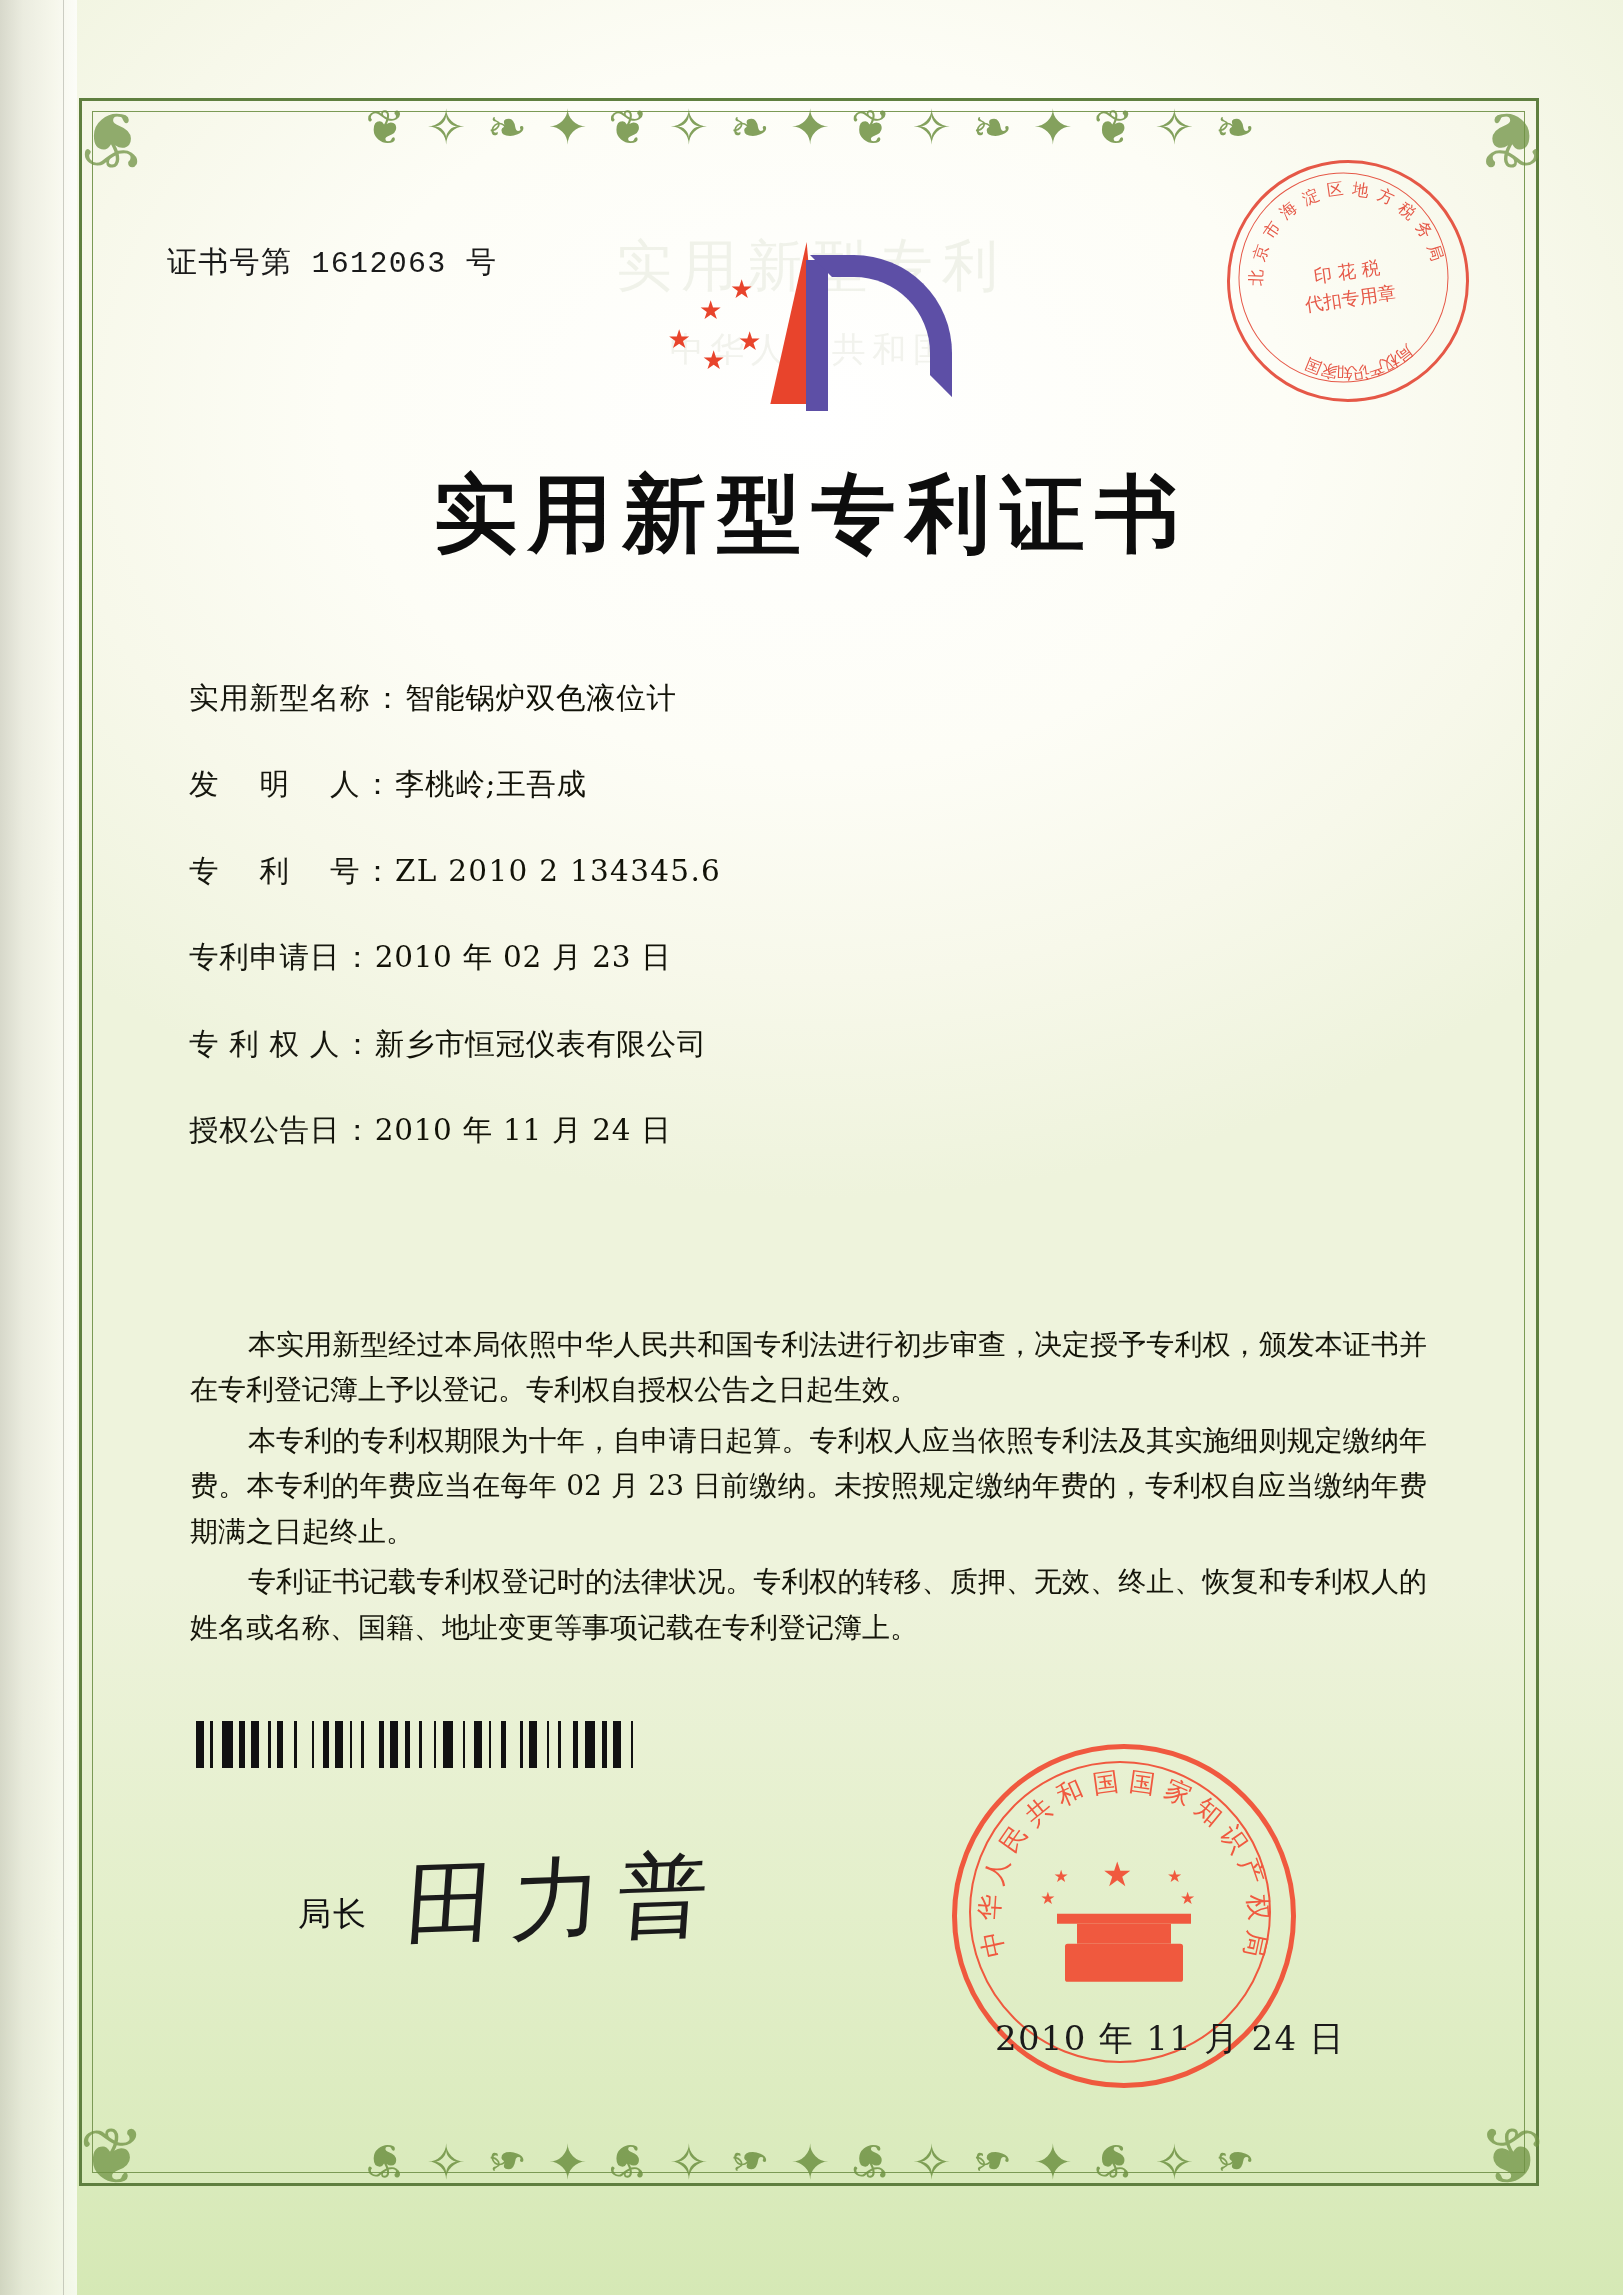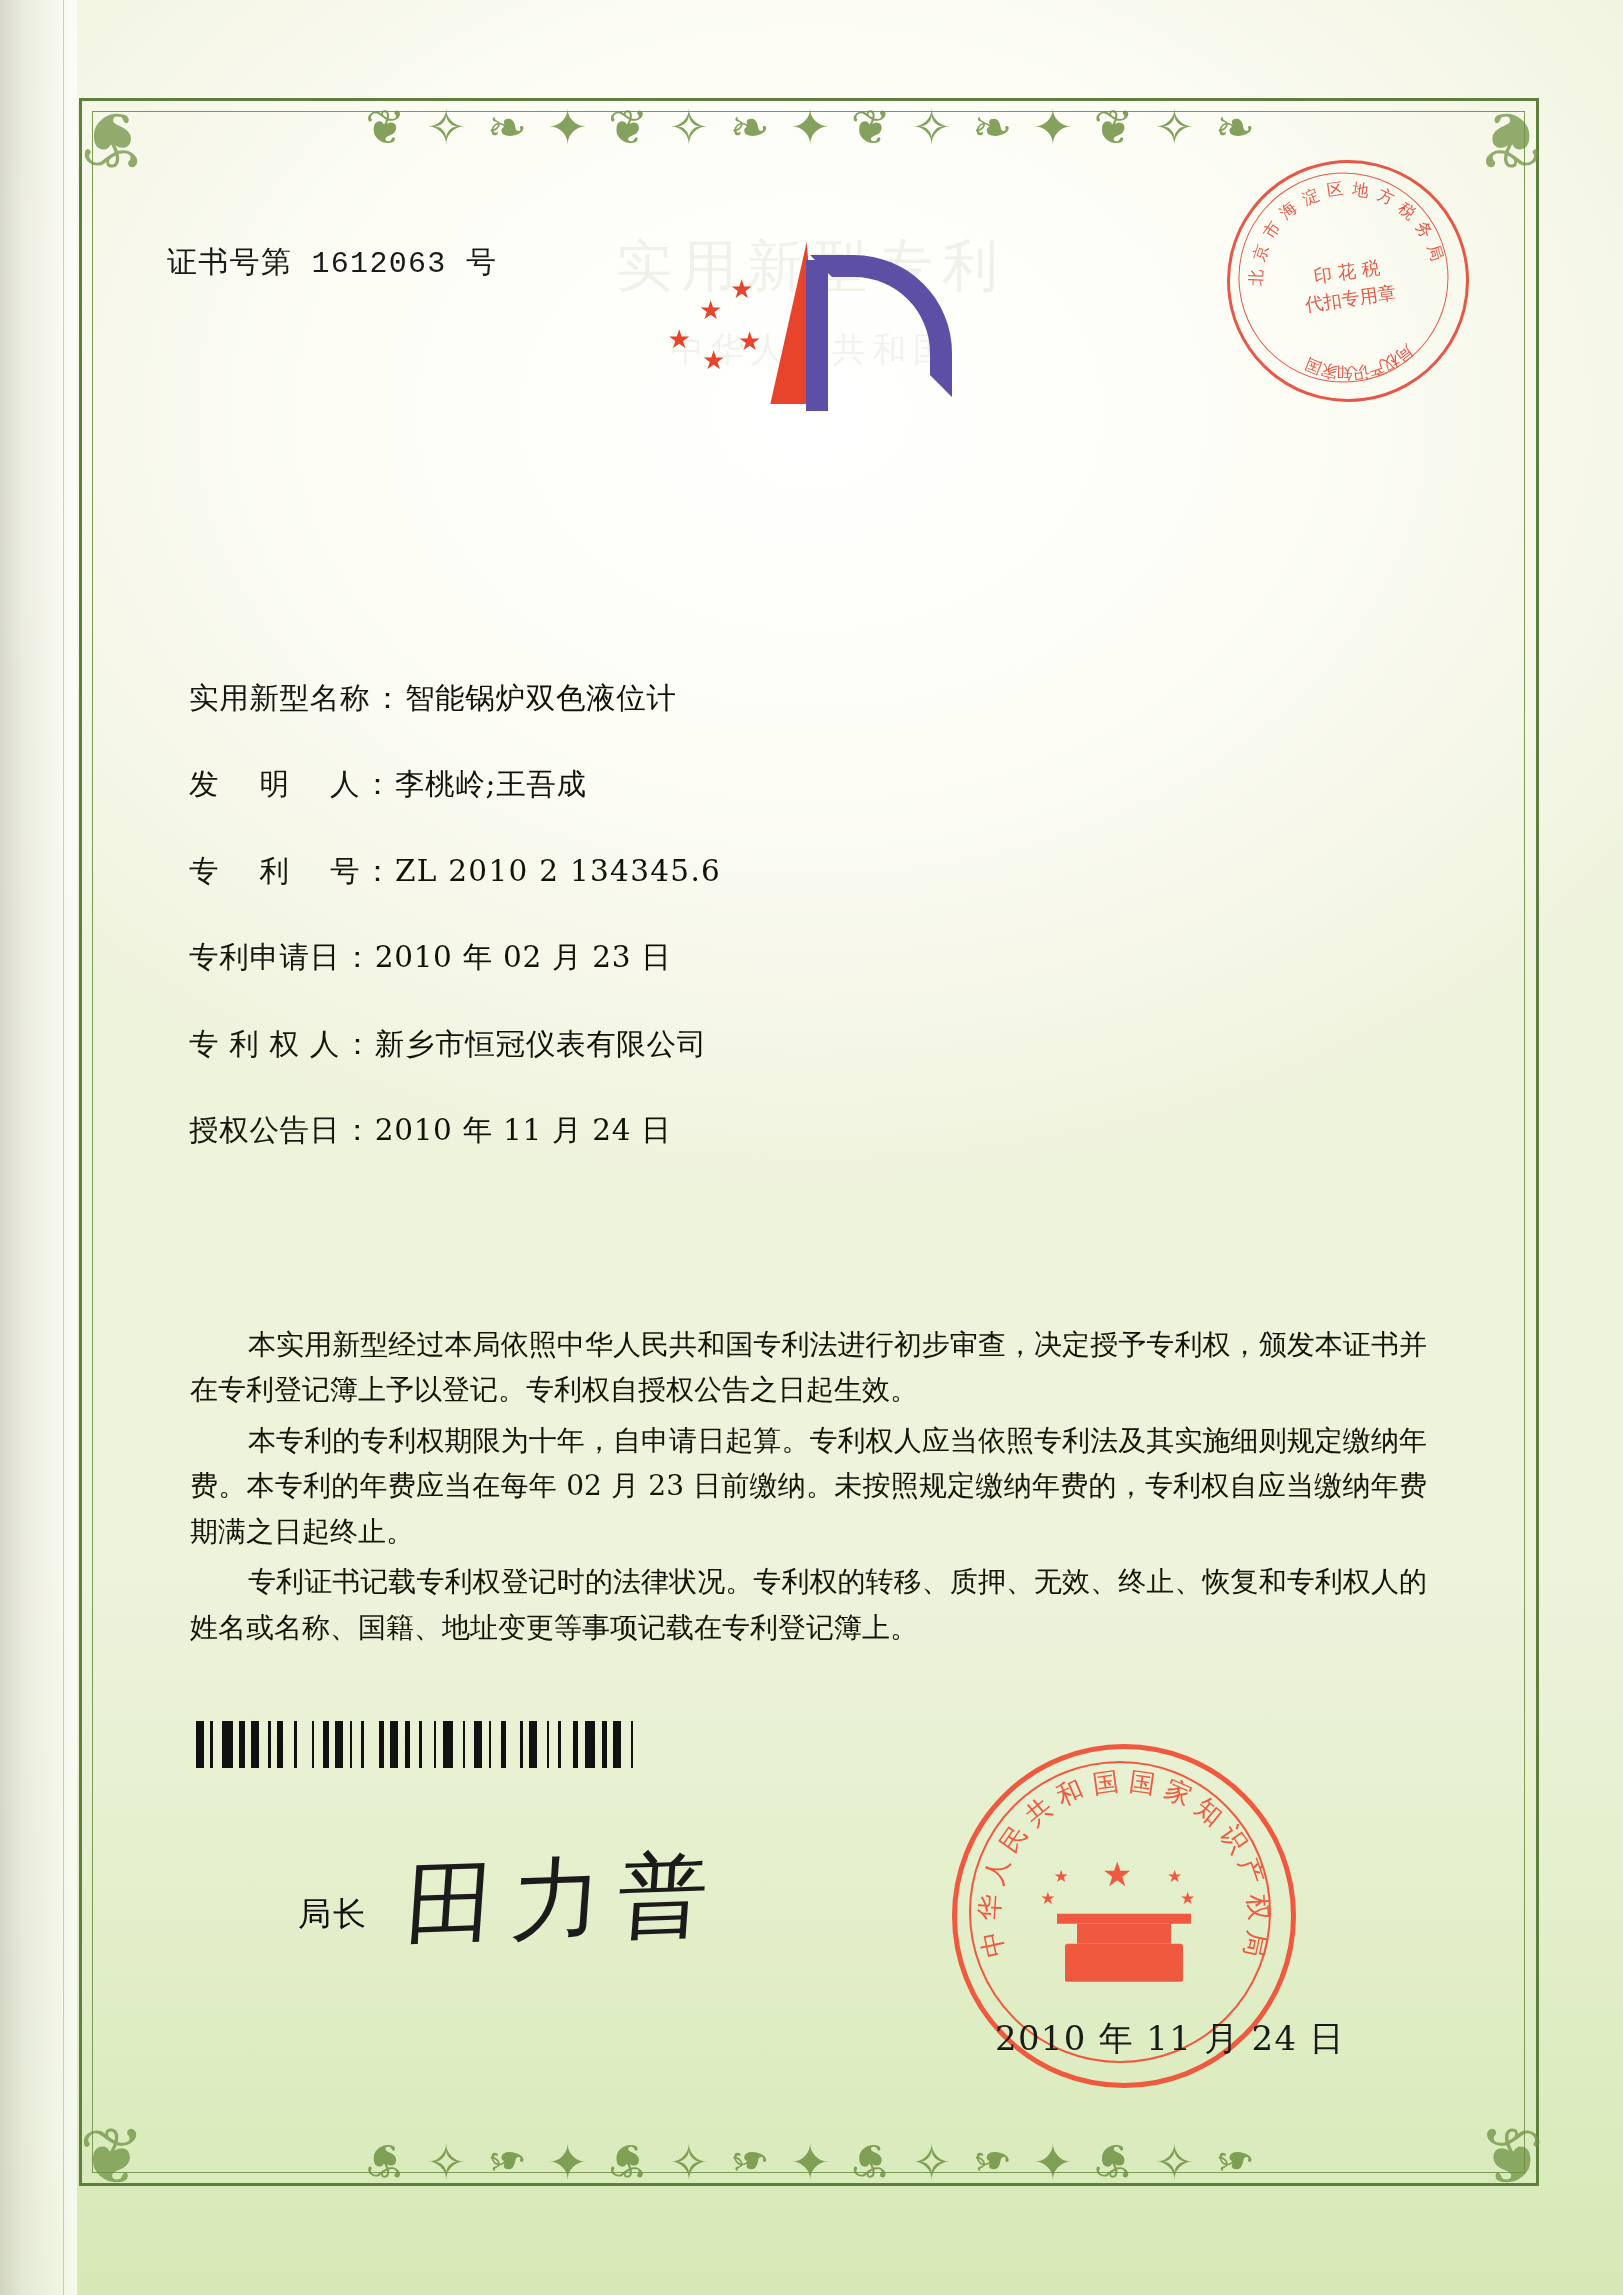--- a/index.html
+++ b/index.html
@@ -474,6 +474,7 @@
     <div class="curve"></div>
   </div>
 
+  <div id="main-title">实用新型专利证书</div>
 
   <div id="fields">
     <div class="field-row">

